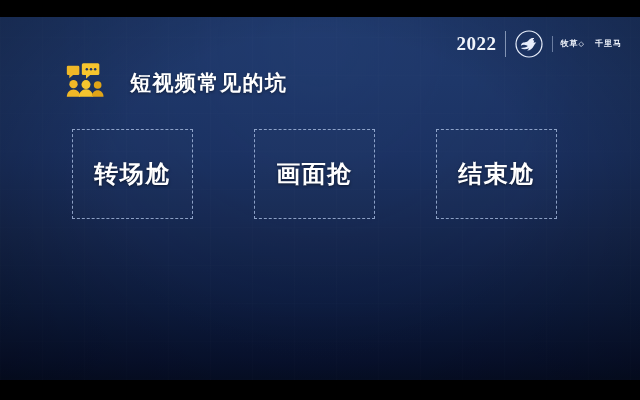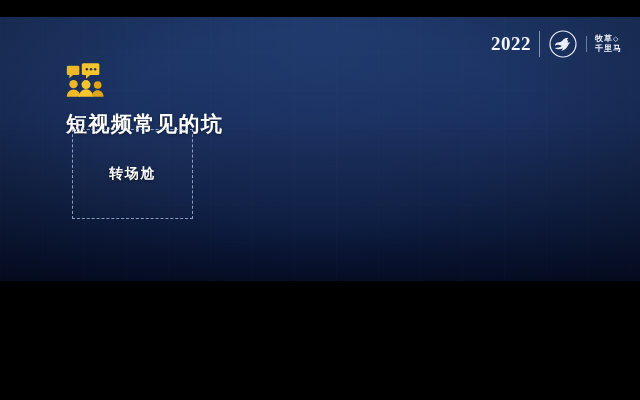--- a/index.html
+++ b/index.html
@@ -14,7 +14,7 @@
   .bar.bottom{bottom:0;height:20px;}
 
   
-  #stage{position:absolute;left:0;top:17px;width:640px;height:264px;
+  #stage{position:absolute;left:0;top:17px;width:640px;height:363px;
          background:linear-gradient(to bottom,
             #1e3769 0%, #1d3566 18%, #1a3060 38%,
             #15264d 60%, #0d1c3f 80%, #081230 95%, #060f28 100%);

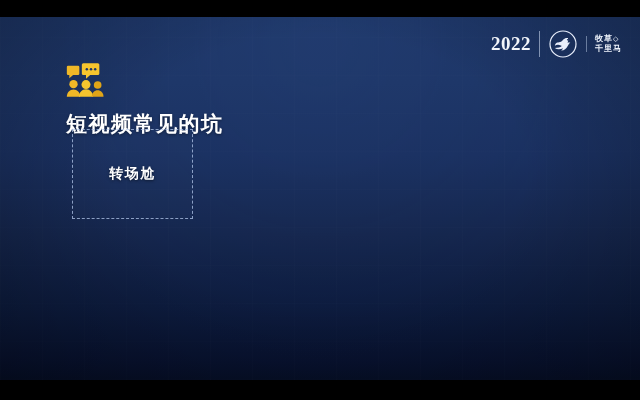--- a/index.html
+++ b/index.html
@@ -37,7 +37,7 @@
   #brand-div{width:1px;height:26px;background:rgba(215,228,248,.55);}
   #pegasus{width:30px;height:28px;display:block;}
   #brand-sep{width:1px;height:16px;background:rgba(205,220,245,.45);}
-  #brand-text{display:flex;flex-direction:column;gap:2px;line-height:1;}
+  #brand-text{display:flex;flex-direction:row;gap:10px;line-height:1;}
   .btxt{color:#eef3fb;font-size:8px;font-weight:700;letter-spacing:1px;white-space:nowrap;}
   .btxt .mark{font-size:7px;}
 

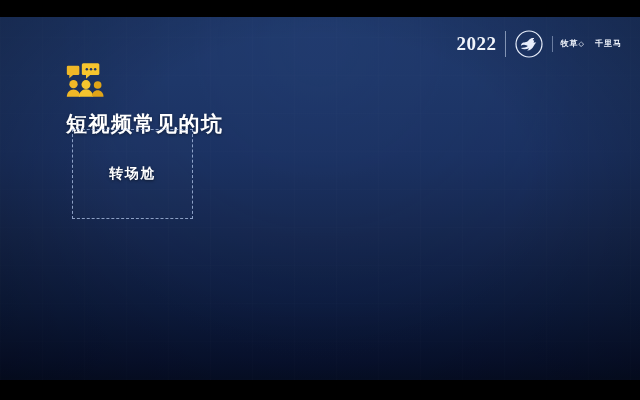--- a/index.html
+++ b/index.html
@@ -42,7 +42,7 @@
   .btxt .mark{font-size:7px;}
 
   
-  #header{position:absolute;left:66px;top:46px;display:flex;align-items:flex-start;gap:13px;z-index:12;flex-direction:column;}
+  #header{position:absolute;left:66px;top:46px;display:flex;align-items:flex-end;gap:24px;z-index:12;}
   #ppl-icon{width:40px;height:34px;display:block;}
   #title{color:#ffffff;font-size:21px;font-weight:700;letter-spacing:1.5px;
          font-family:"DejaVu Serif","Liberation Serif",serif;

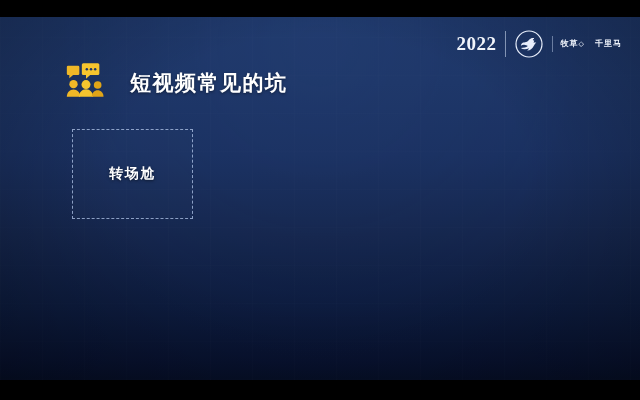--- a/index.html
+++ b/index.html
@@ -55,7 +55,7 @@
   .cell{height:88px;border:1px dashed rgba(185,205,240,.72);
         display:flex;align-items:center;justify-content:center;
         background:rgba(255,255,255,.012);}
-  .cell-label{color:#ffffff;font-size:14px;font-weight:700;letter-spacing:1.5px;
+  .cell-label{color:#ffffff;font-size:24px;font-weight:700;letter-spacing:1.5px;
         font-family:"DejaVu Serif","Liberation Serif",serif;
         text-shadow:0 1px 3px rgba(0,0,0,.55);white-space:nowrap;}
 </style>

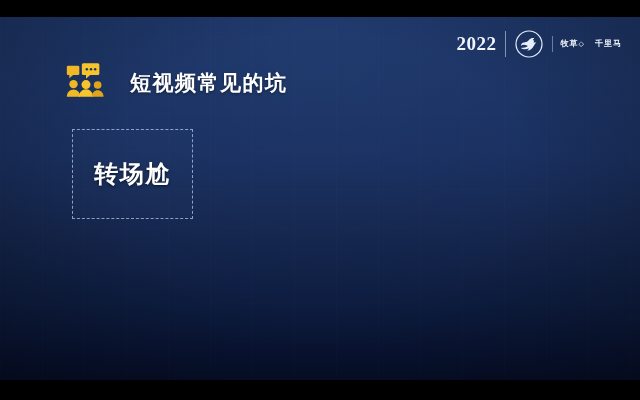--- a/index.html
+++ b/index.html
@@ -112,6 +112,9 @@
       <div class="cell">
         <span class="cell-label">转场尬</span>
       </div>
+      <div class="cell">
+        <span class="cell-label">画面抢</span>
+      </div>
     </div>
   </div>
 

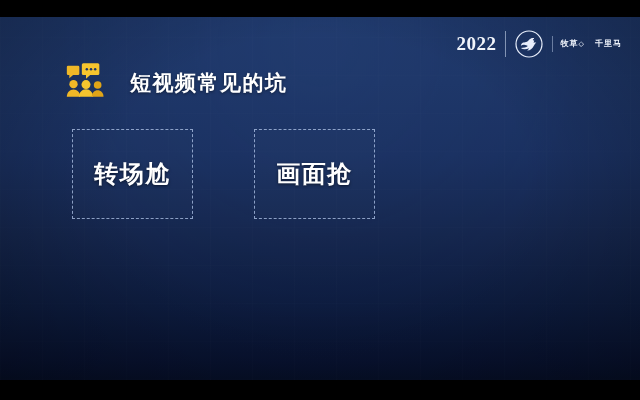--- a/index.html
+++ b/index.html
@@ -115,6 +115,9 @@
       <div class="cell">
         <span class="cell-label">画面抢</span>
       </div>
+      <div class="cell">
+        <span class="cell-label">结束尬</span>
+      </div>
     </div>
   </div>
 

